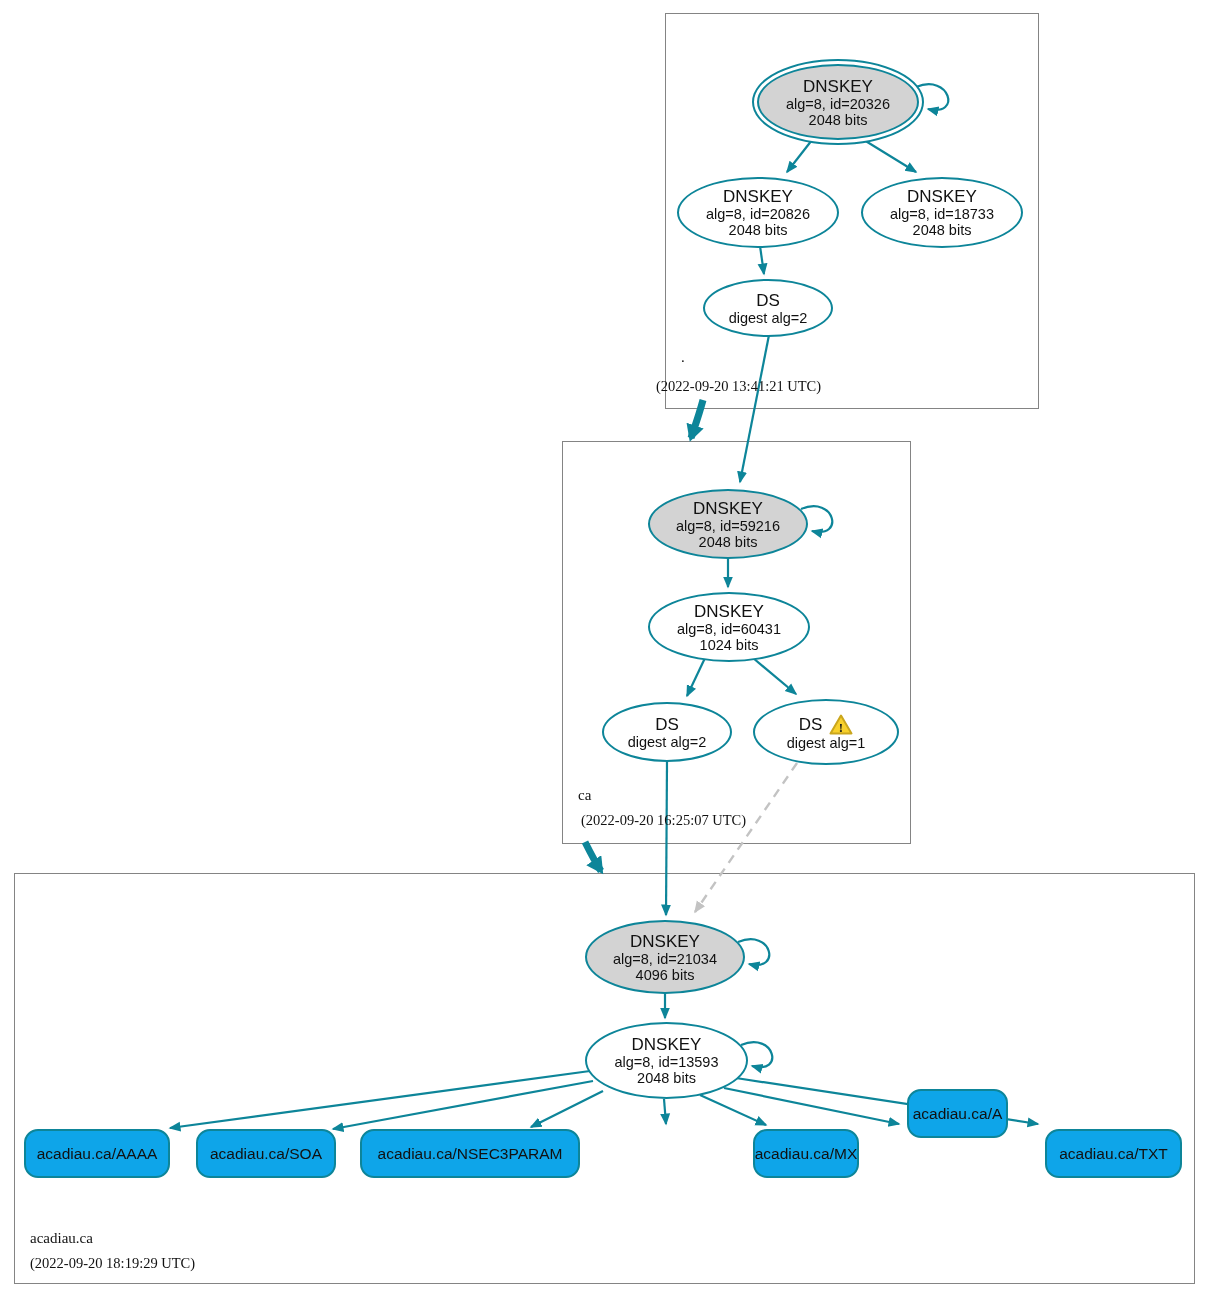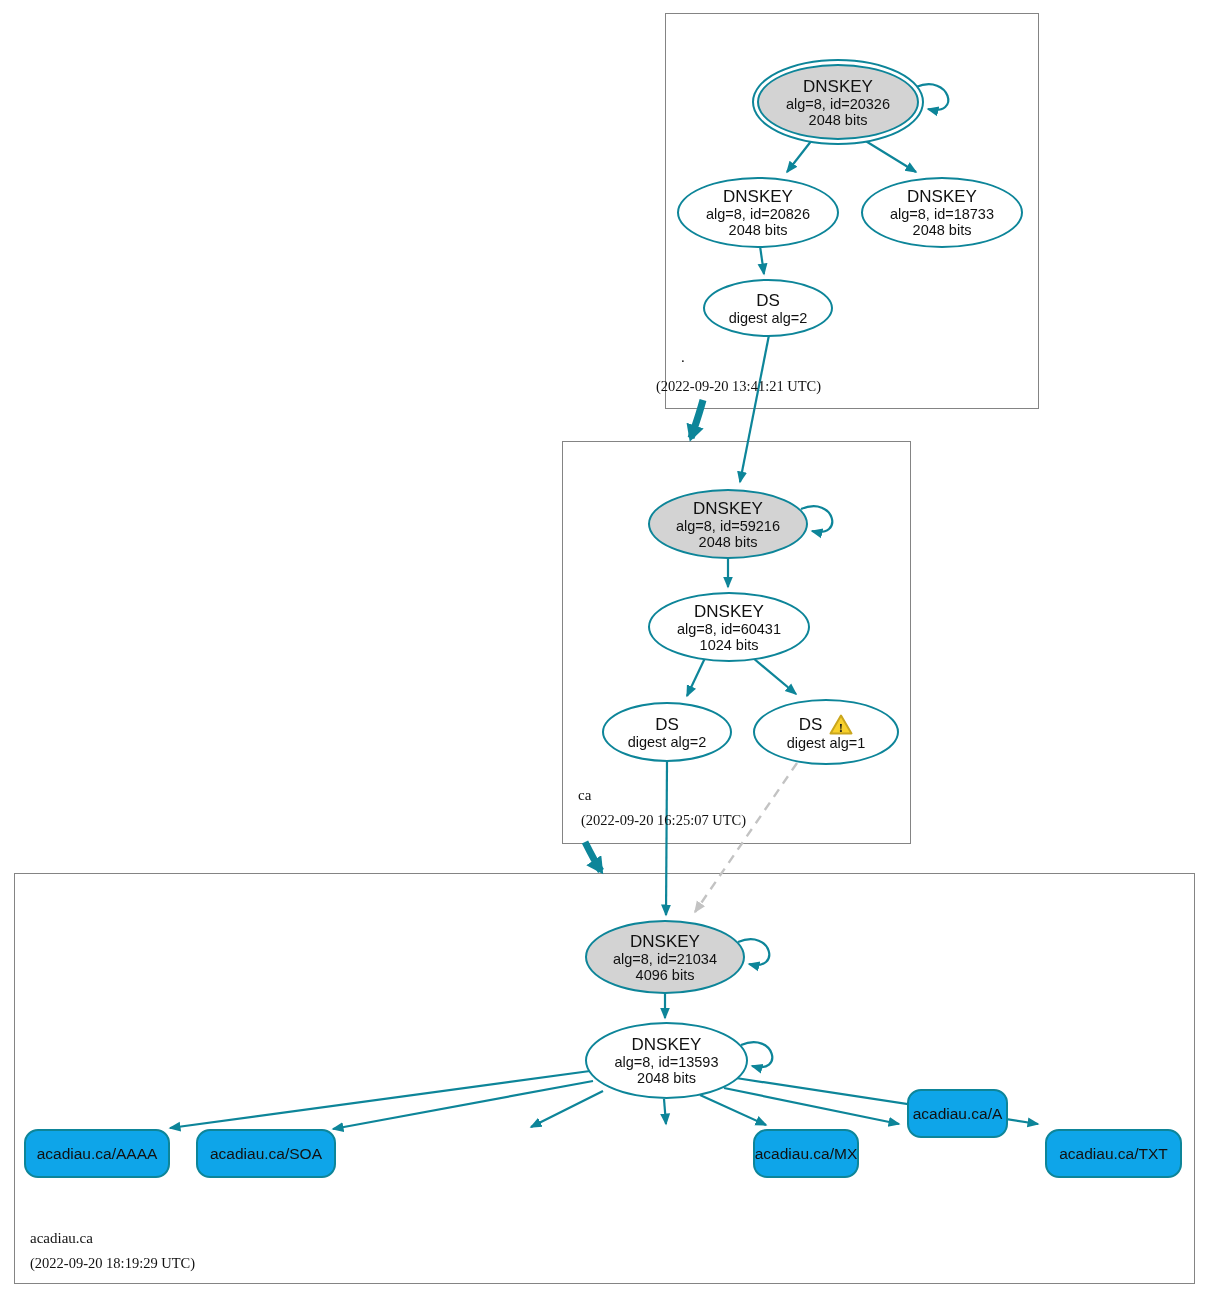--- a/index.html
+++ b/index.html
@@ -155,6 +155,9 @@
   <div class="rrset" style="left:196px;top:1129px;width:140px">
       <span>acadiau.ca/SOA</span>
     </div>
+  <div class="rrset" style="left:360px;top:1129px;width:220px">
+      <span>acadiau.ca/NSEC3PARAM</span>
+    </div>
   <div class="rrset" style="left:753px;top:1129px;width:106px">
       <span>acadiau.ca/MX</span>
     </div>

